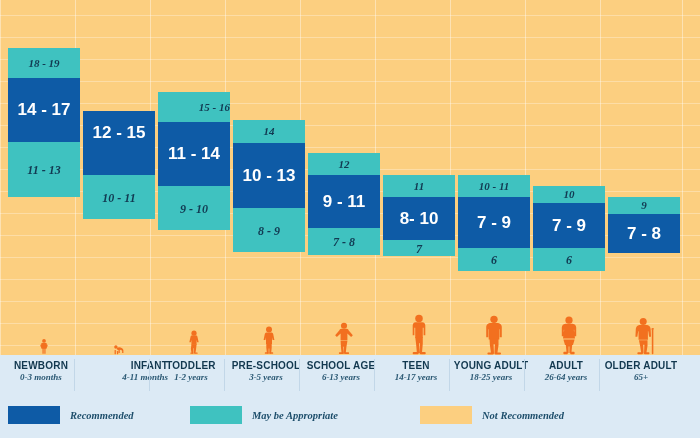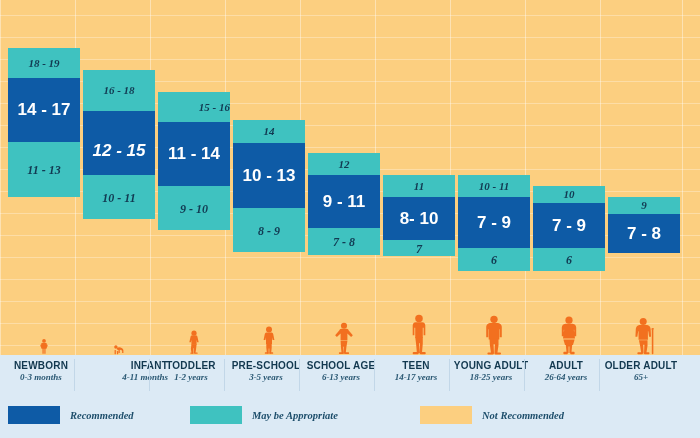--- a/index.html
+++ b/index.html
@@ -119,9 +119,6 @@
           </div>
         </div>
         <div class="col" style="left: 83px; width: 72px;">
-          <div class="band may" style="top: 70px; height: 41px;">
-            <div class="lbl top" style="top: 14px;">16 - 18</div>
-          </div>
           <div class="band rec" style="top: 111px; height: 64px;">
             <div class="reclbl" style="top: 30px; font-style: italic;">12 - 15</div>
           </div>

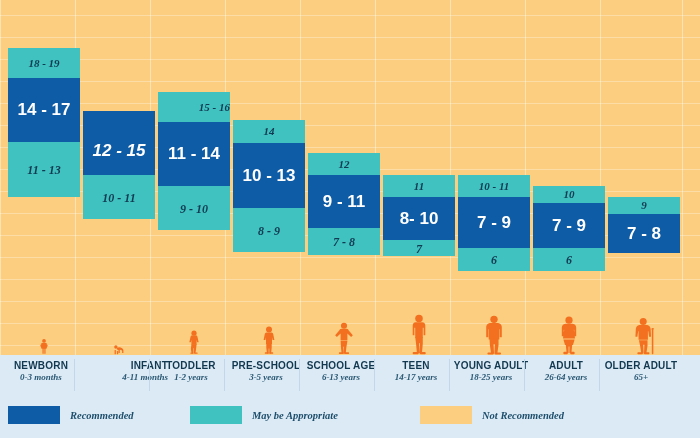--- a/index.html
+++ b/index.html
@@ -120,7 +120,7 @@
         </div>
         <div class="col" style="left: 83px; width: 72px;">
           <div class="band rec" style="top: 111px; height: 64px;">
-            <div class="reclbl" style="top: 30px; font-style: italic;">12 - 15</div>
+            <div class="reclbl" style="top: 12px;">12 - 15</div>
           </div>
           <div class="band may" style="top: 175px; height: 44px;">
             <div class="lbl bot" style="top: 15.5px;">10 - 11</div>

